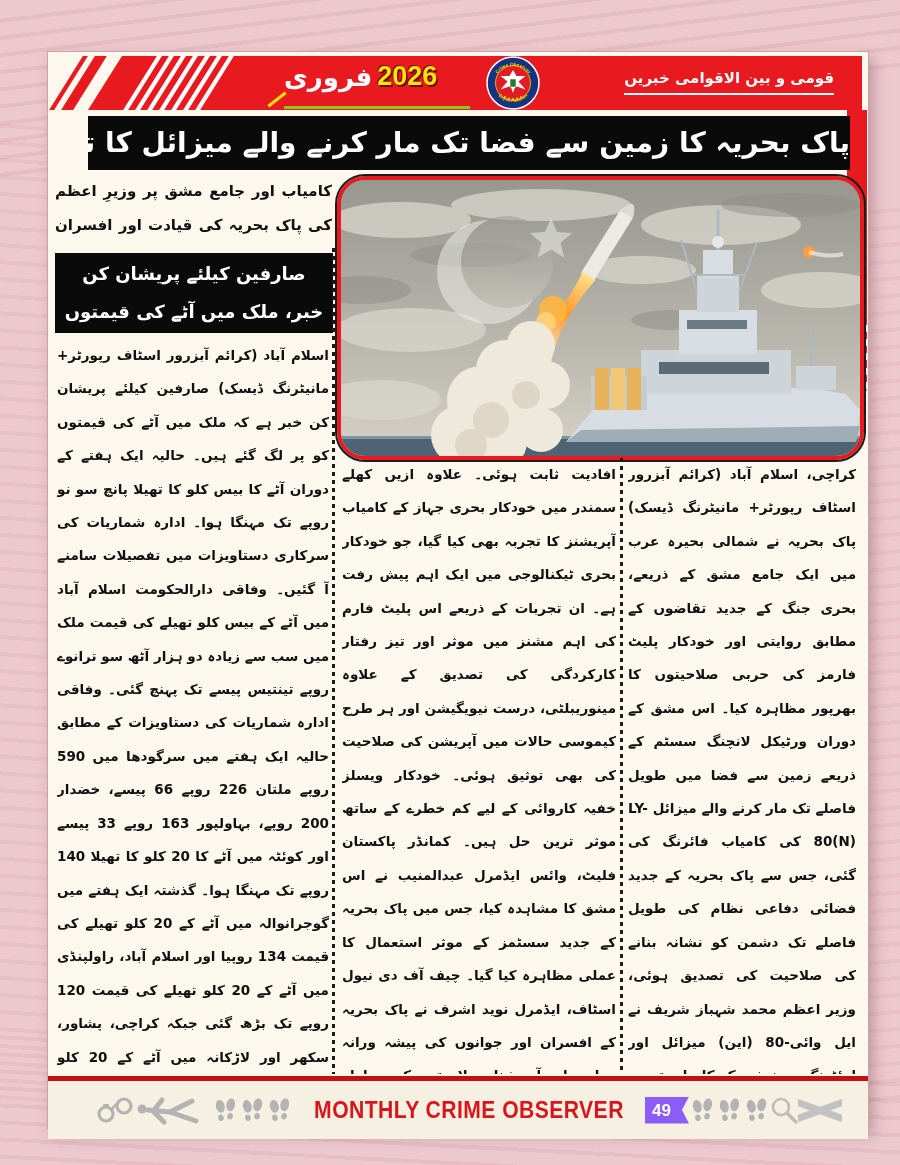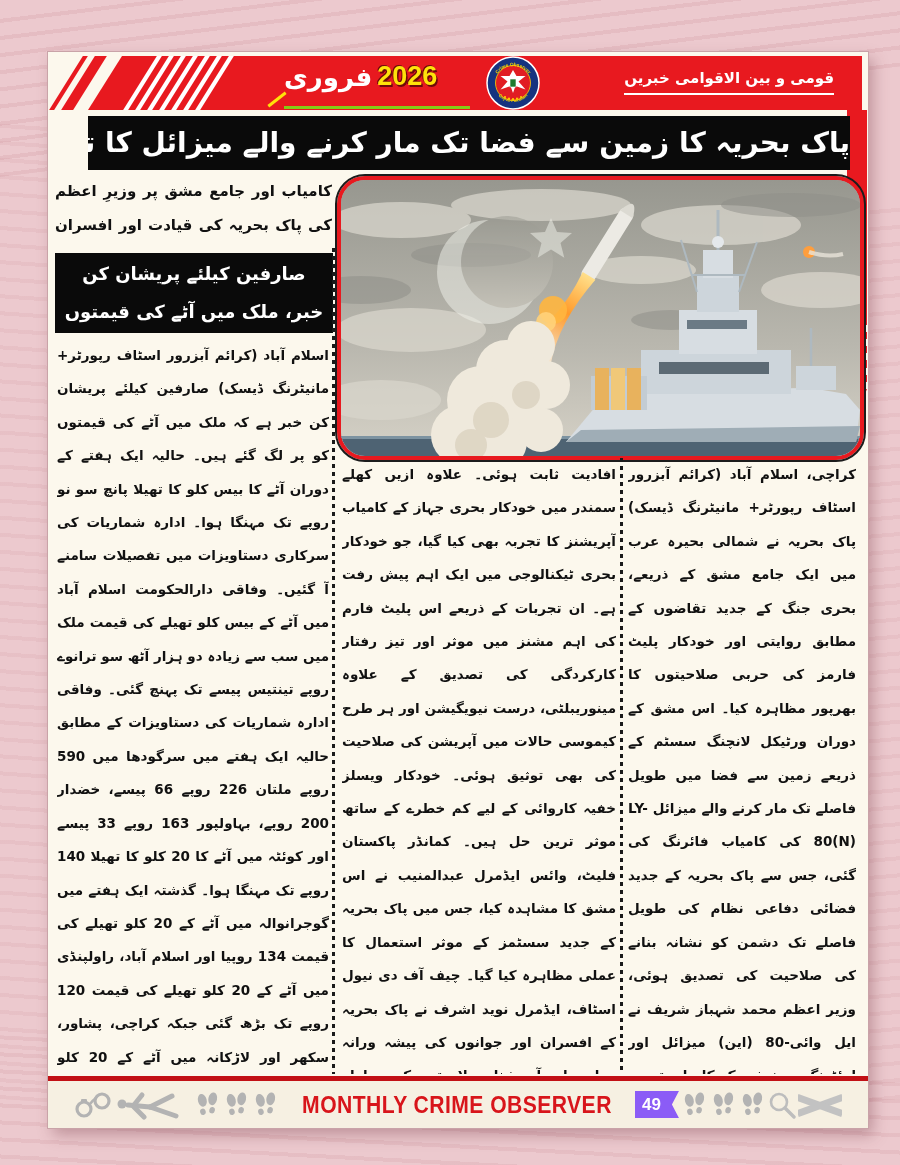--- a/index.html
+++ b/index.html
@@ -102,8 +102,8 @@
   
   .footer-rule{position:absolute;left:0;top:1024px;width:100%;height:5px;background:#c21015;}
   .footer-strip{
-    position:absolute;left:0;top:1029px;width:100%;height:47px;background:#f6f0e2;
-    display:flex;align-items:center;justify-content:space-between;padding:0 26px;box-sizing:border-box;
+    position:absolute;left:0;top:1029px;width:100%;height:58px;background:#f6f0e2;
+    display:flex;align-items:center;justify-content:flex-end;padding:0 26px;box-sizing:border-box;
   }
   .footer-title{
     color:#d8151b;font-family:"Liberation Sans",sans-serif;font-weight:bold;font-size:24px;

